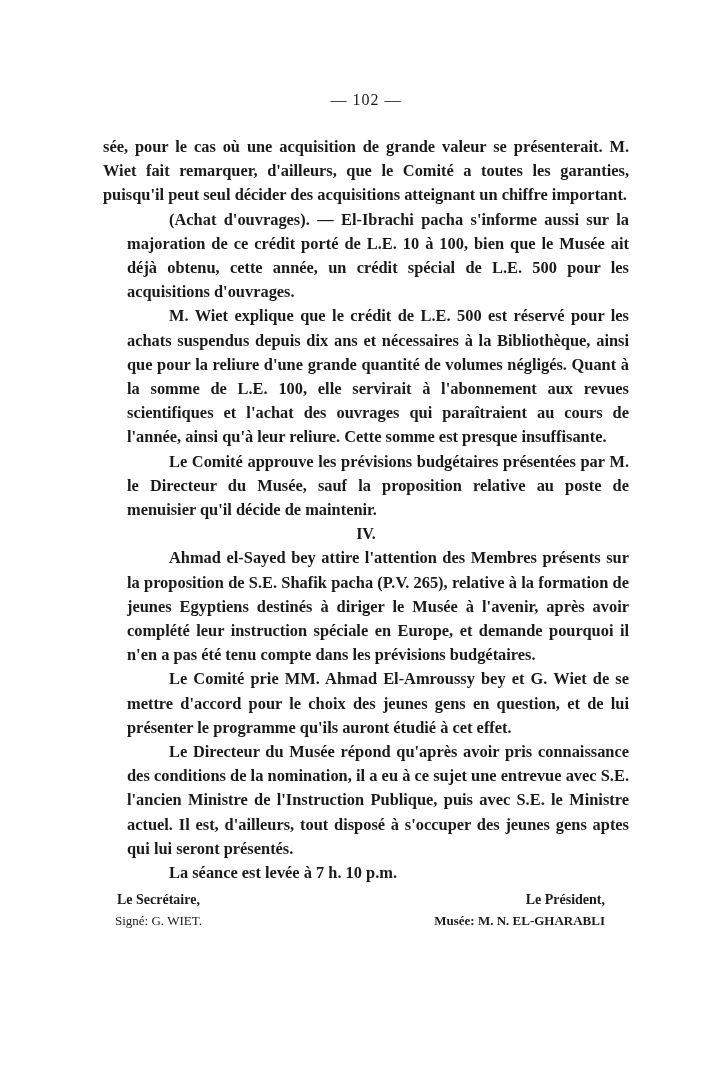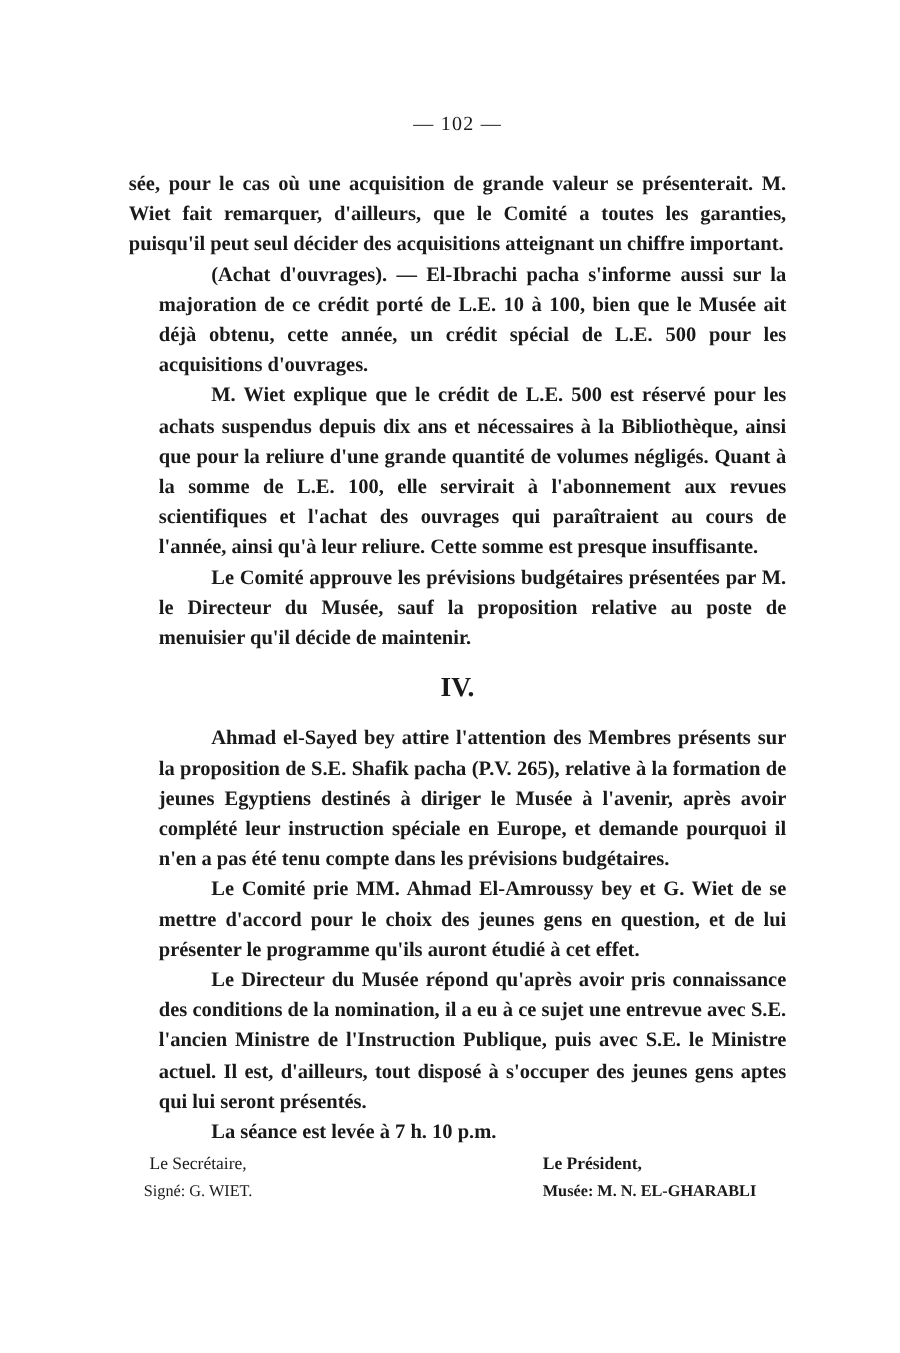--- a/index.html
+++ b/index.html
@@ -20,7 +20,7 @@
   }
   p.indent { text-indent: 42px; margin-left: 24px; }
   .section-num {
-    text-align: center; font-weight: bold; font-size: 22px; margin: 16px;
+    text-align: center; font-weight: bold; font-size: 16px; margin: 0;
   }
   .signatures {
     display: flex; justify-content: space-between; margin-top: 4px;

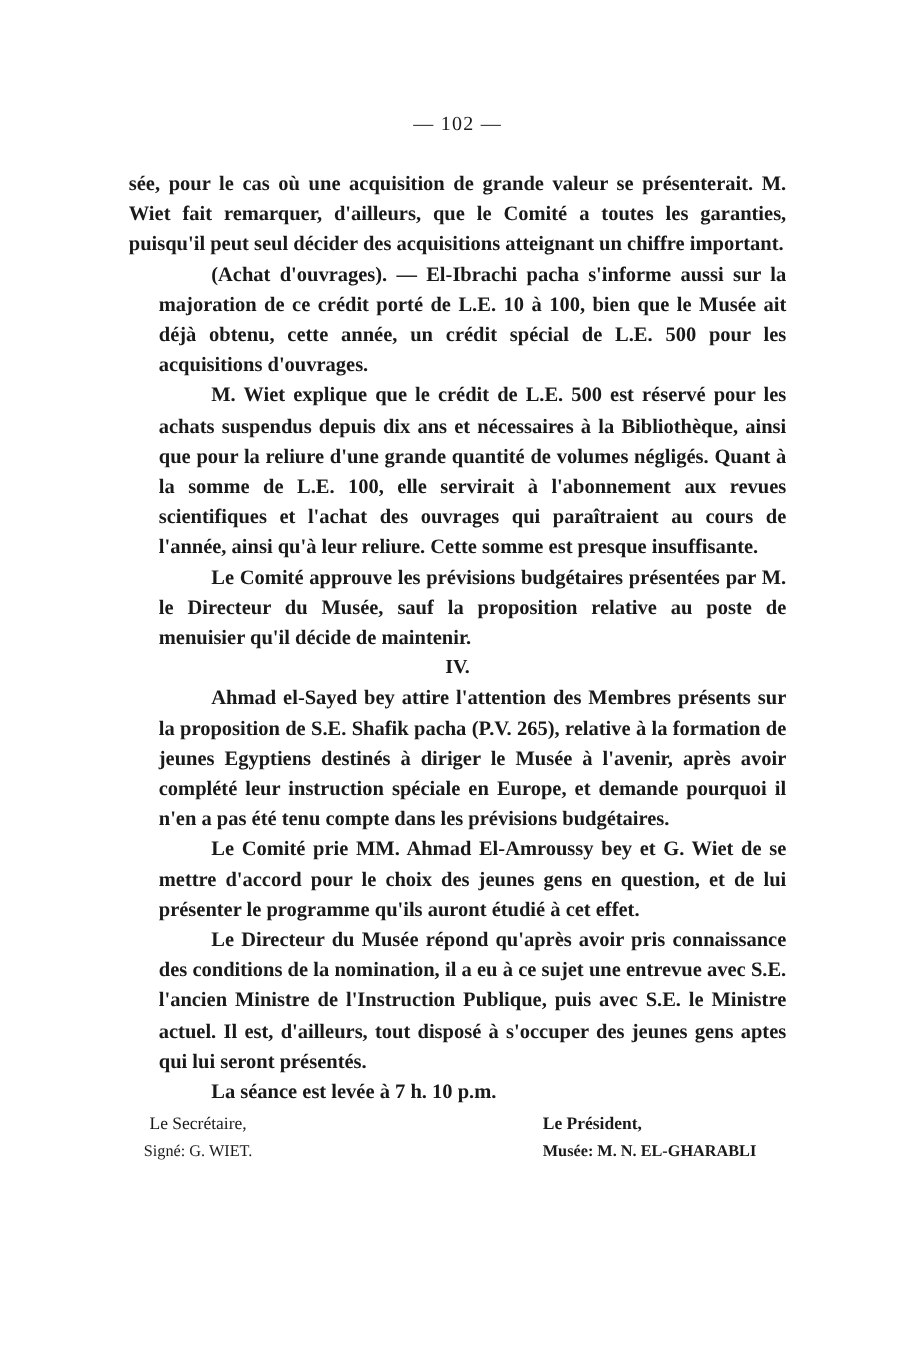--- a/index.html
+++ b/index.html
@@ -28,7 +28,7 @@
   }
   .sig-left { padding-left: 12px; text-align: center; }
   .sig-right { padding-right: 24px; text-align: left; }
-  .sig-title { font-size: 14px; }
+  .sig-title { font-size: 14px; font-weight: bold; }
   .sig-right .sig-title { font-weight: bold; }
   .sig-right .sig-name { font-weight: bold; }
 </style>

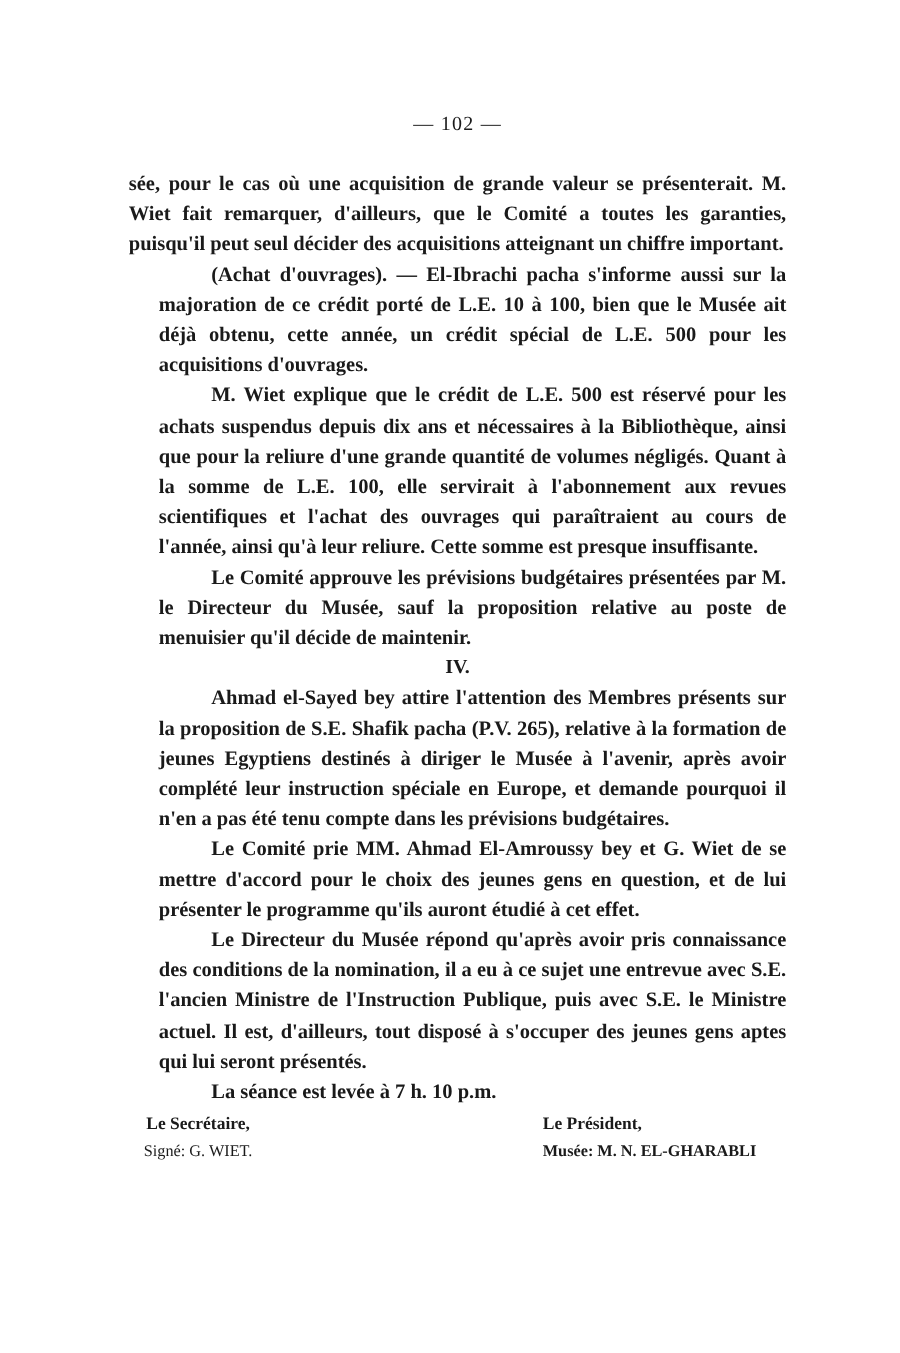--- a/index.html
+++ b/index.html
@@ -27,7 +27,7 @@
     font-size: 13px; line-height: 21px;
   }
   .sig-left { padding-left: 12px; text-align: center; }
-  .sig-right { padding-right: 24px; text-align: left; }
+  .sig-right { padding-right: 24px; text-align: right; }
   .sig-title { font-size: 14px; font-weight: bold; }
   .sig-right .sig-title { font-weight: bold; }
   .sig-right .sig-name { font-weight: bold; }

